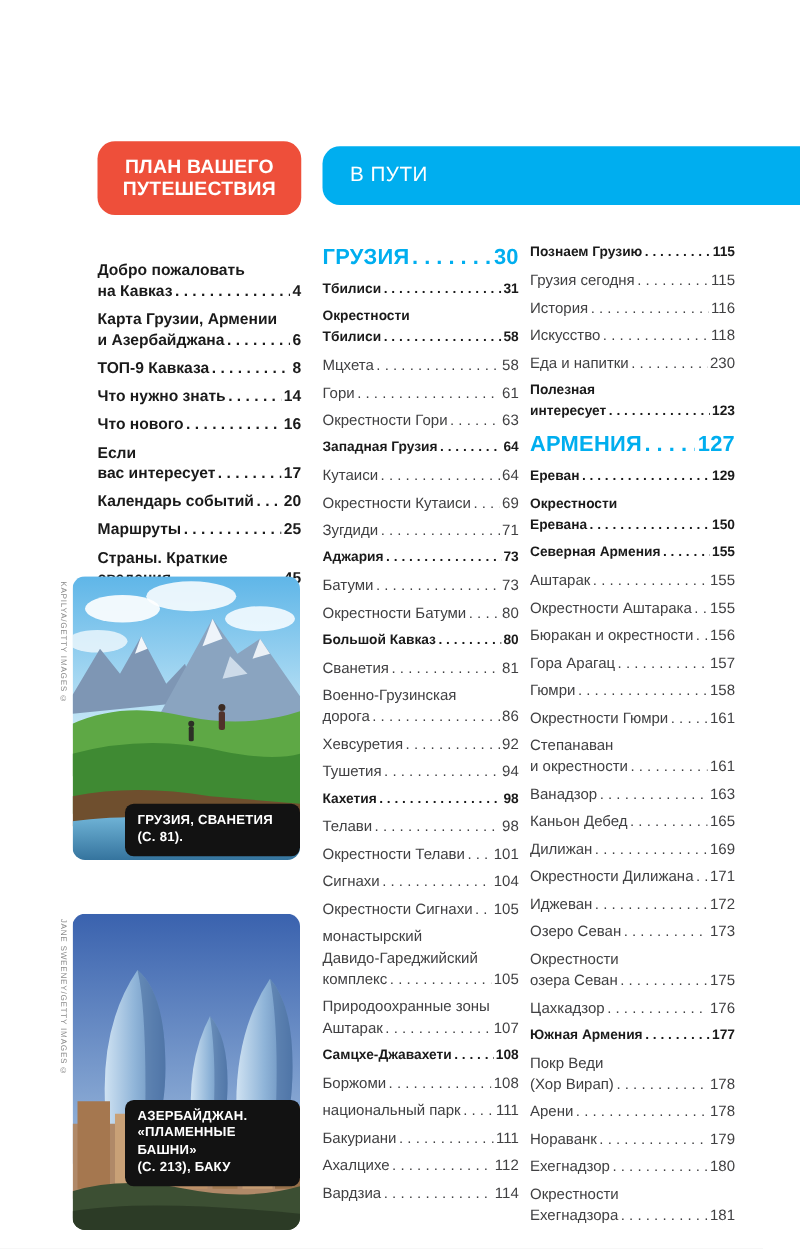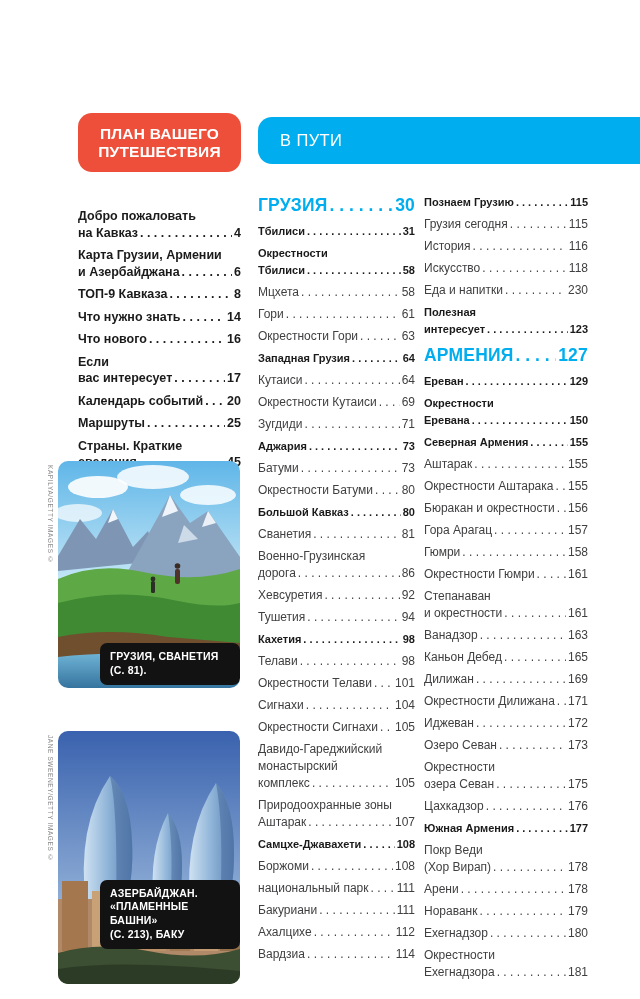--- a/index.html
+++ b/index.html
@@ -400,8 +400,8 @@
         </div>
       </div>
       <div class="entry normal">
+        <div class="pre">монастырский</div>
         <div class="pre">Давидо-Гареджийский</div>
-        <div class="pre">монастырский</div>
         <div class="row">
           <span class="t">комплекс</span>
           <span class="dots"></span>

